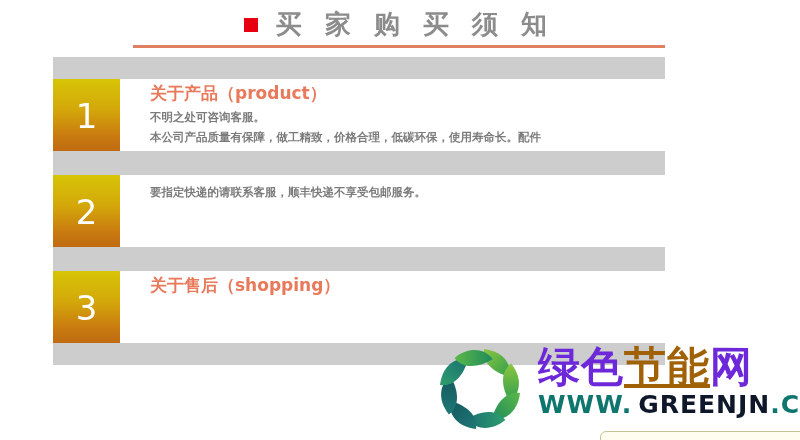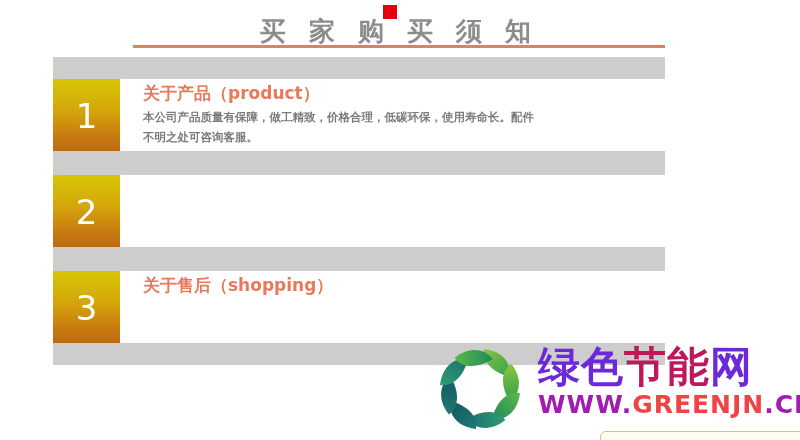--- a/index.html
+++ b/index.html
@@ -28,7 +28,6 @@
     align-items: center;
     justify-content: center;
     height: 36px;
-    flex-direction: column;
   }
   .title-bullet {
     width: 14px;

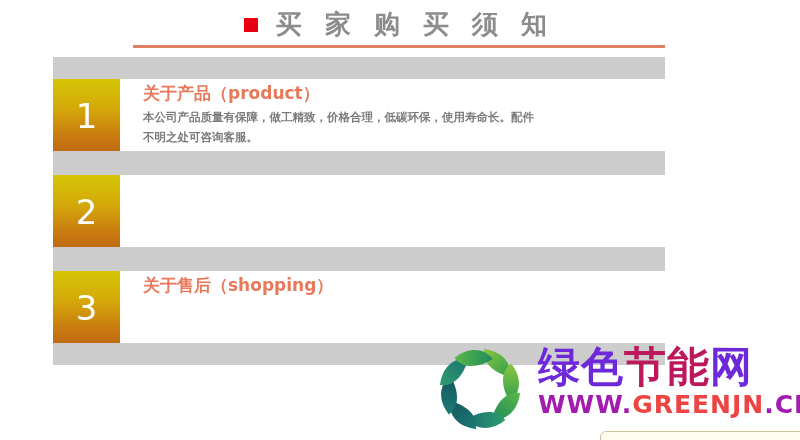--- a/index.html
+++ b/index.html
@@ -96,7 +96,7 @@
   }
   .row-body {
     flex: 1;
-    padding-left: 23px;
+    padding-left: 30px;
     padding-top: 4px;
     box-sizing: border-box;
   }

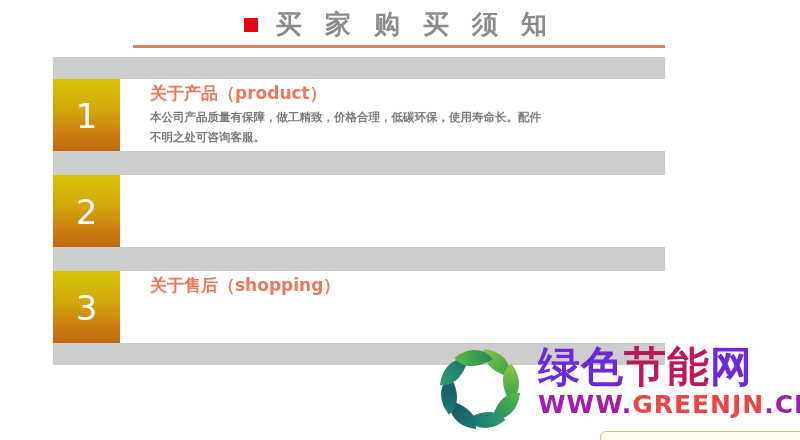--- a/index.html
+++ b/index.html
@@ -193,8 +193,8 @@
     <div class="row-body">
       <div class="row-heading">关于产品（product）</div>
       <div class="row-text">
+        <div>不明之处可咨询客服。</div>
         <div>本公司产品质量有保障，做工精致，价格合理，低碳环保，使用寿命长。配件</div>
-        <div>不明之处可咨询客服。</div>
       </div>
     </div>
   </div>

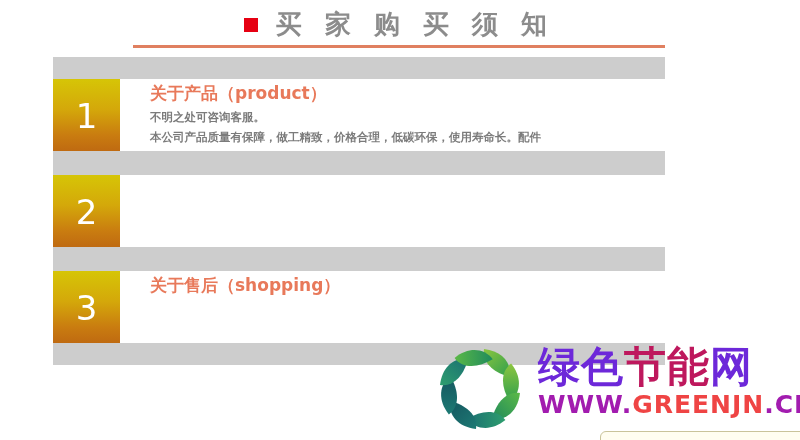--- a/index.html
+++ b/index.html
@@ -206,6 +206,7 @@
     </div>
     <div class="row-body">
       <div class="row-text">
+        <div>要指定快递的请联系客服，顺丰快递不享受包邮服务。</div>
       </div>
     </div>
   </div>

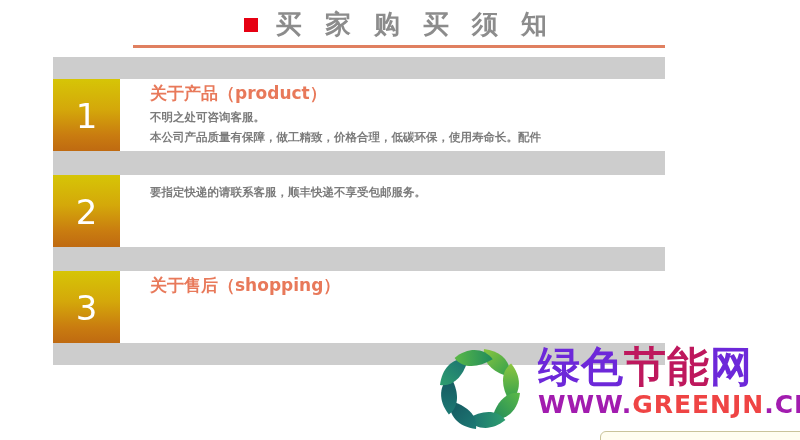--- a/index.html
+++ b/index.html
@@ -147,7 +147,7 @@
     white-space: nowrap;
   }
   .wm-name .g { color: #6d28d9; }
-  .wm-name .o { color: #be185d; }
+  .wm-name .o { color: #a16207; text-decoration: underline; }
   .wm-url {
     font-size: 25px;
     font-weight: bold;

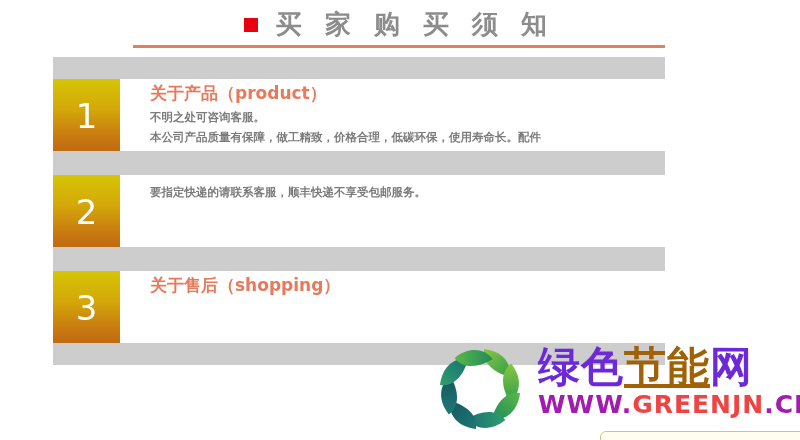--- a/index.html
+++ b/index.html
@@ -157,7 +157,7 @@
     white-space: nowrap;
   }
   .wm-url .g { color: #ef4444; }
-  .wm-url .o { color: #a21caf; margin-top: 32px; }
+  .wm-url .o { color: #0f766e; margin-top: 32px; }
 
   
   .bottom-panel {

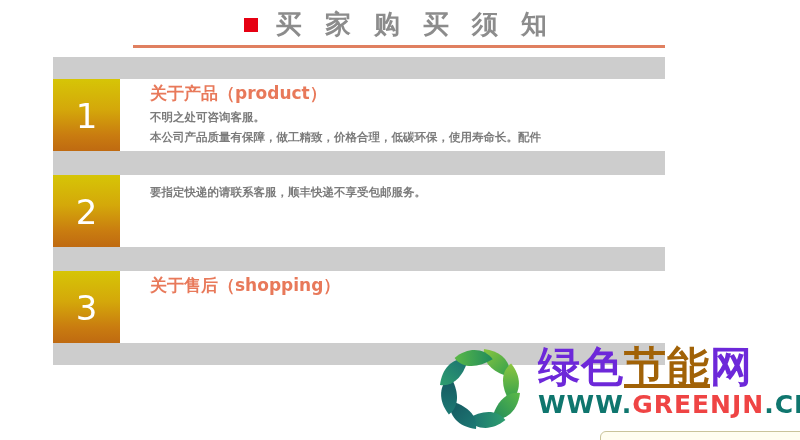--- a/index.html
+++ b/index.html
@@ -156,7 +156,7 @@
     margin-top: 4px;
     white-space: nowrap;
   }
-  .wm-url .g { color: #ef4444; }
+  .wm-url .g { color: #0f172a; margin-left: 6px; }
   .wm-url .o { color: #0f766e; margin-top: 32px; }
 
   

